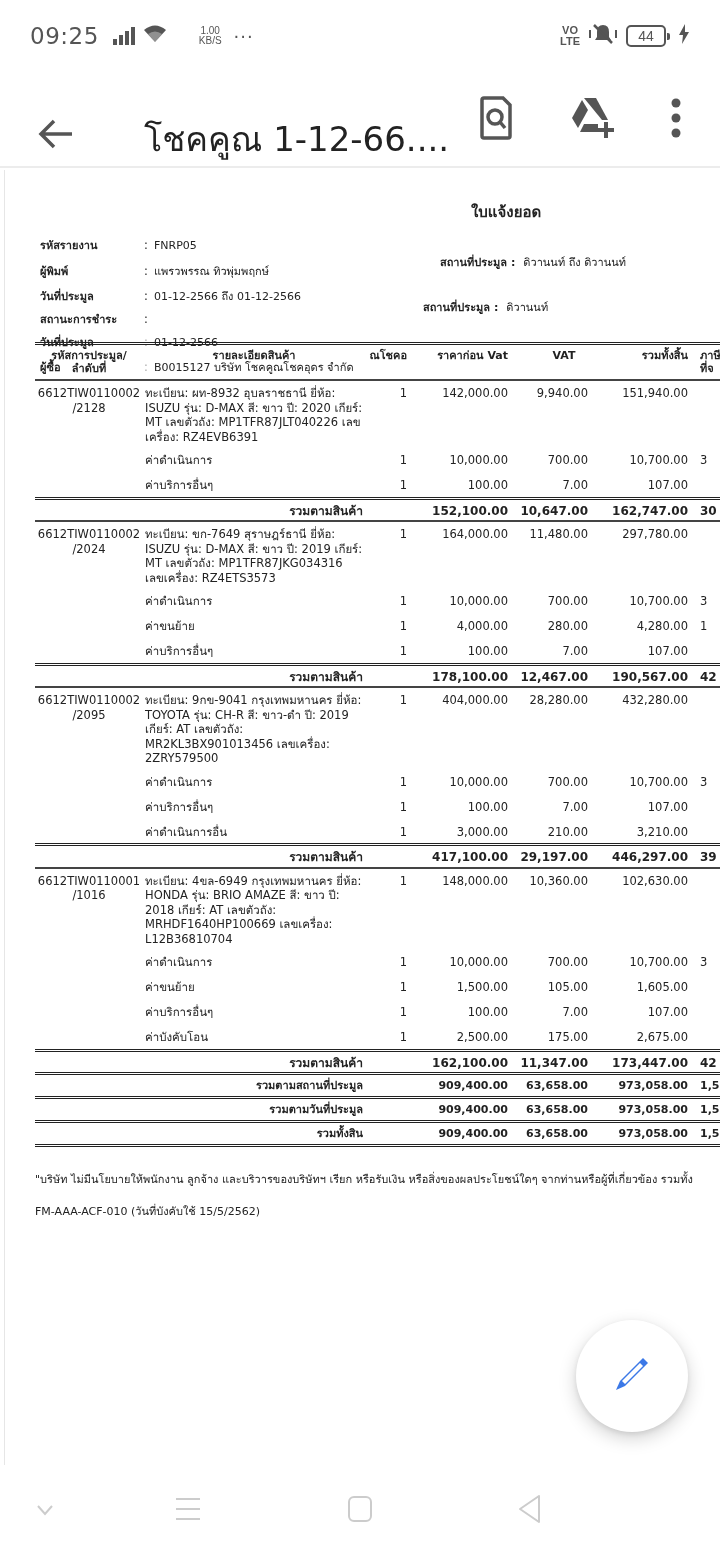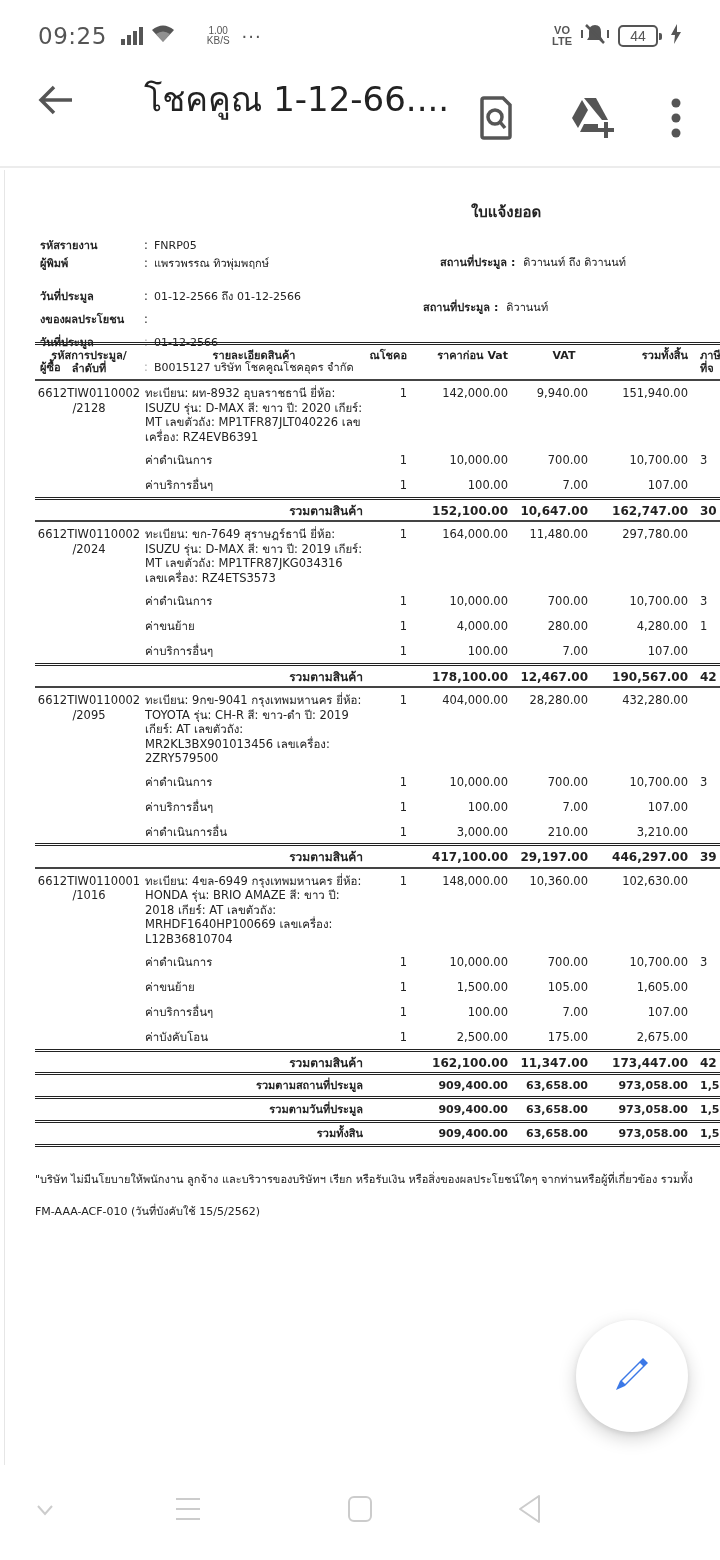--- a/index.html
+++ b/index.html
@@ -7,7 +7,7 @@
   body { font-family: "DejaVu Sans", "Liberation Sans", sans-serif; color: #222; position: relative; }
 
   
-  .status-bar { position: absolute; top: 0; left: 0; width: 720px; height: 72px; display: flex; align-items: center; padding: 0 38px; color: #555; }
+  .status-bar { position: absolute; top: 0; left: 0; width: 720px; height: 72px; display: flex; align-items: center; padding: 0 30px; color: #555; }
   .status-time { font-size: 23px; letter-spacing: 0.5px; }
   .sb-left { display: flex; align-items: center; gap: 8px; }
   .sb-right { margin-left: auto; display: flex; align-items: center; gap: 8px; }

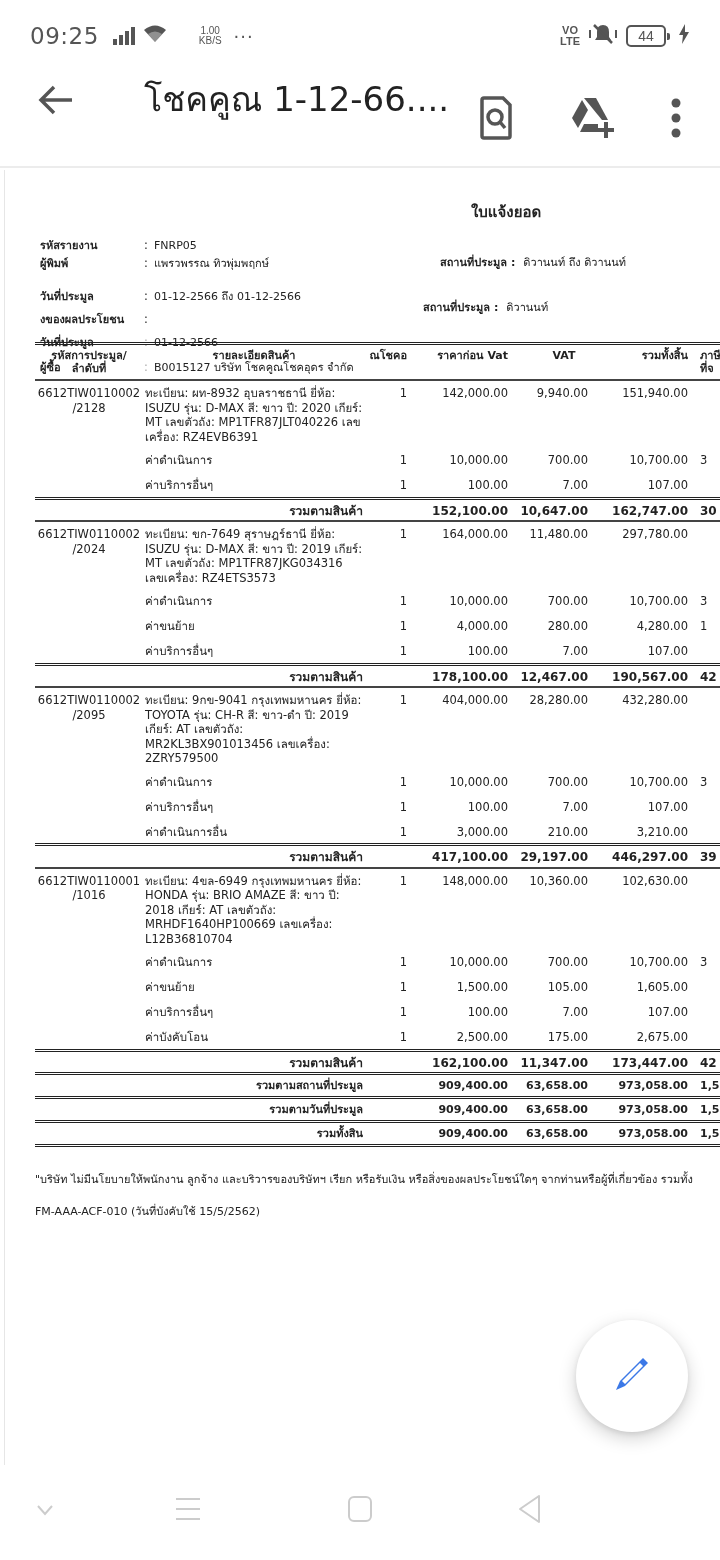--- a/index.html
+++ b/index.html
@@ -21,7 +21,7 @@
   .bolt { font-size: 18px; margin-left: 4px; }
 
   
-  .app-bar { position: absolute; top: 72px; left: 0; width: 720px; height: 96px; display: flex; align-items: flex-start; border-bottom: 2px solid #ececec; }
+  .app-bar { position: absolute; top: 72px; left: 0; width: 720px; height: 96px; display: flex; align-items: flex-end; border-bottom: 2px solid #ececec; }
   .back-btn { width: 60px; height: 60px; margin-left: 26px; display: flex; align-items: center; justify-content: center; cursor: pointer; }
   .doc-title { font-size: 34px; color: #222; margin-left: 58px; width: 290px; white-space: nowrap; font-family: "DejaVu Sans", sans-serif; }
   .appbar-icon { width: 56px; height: 56px; display: flex; align-items: center; justify-content: center; position: absolute; cursor: pointer; }

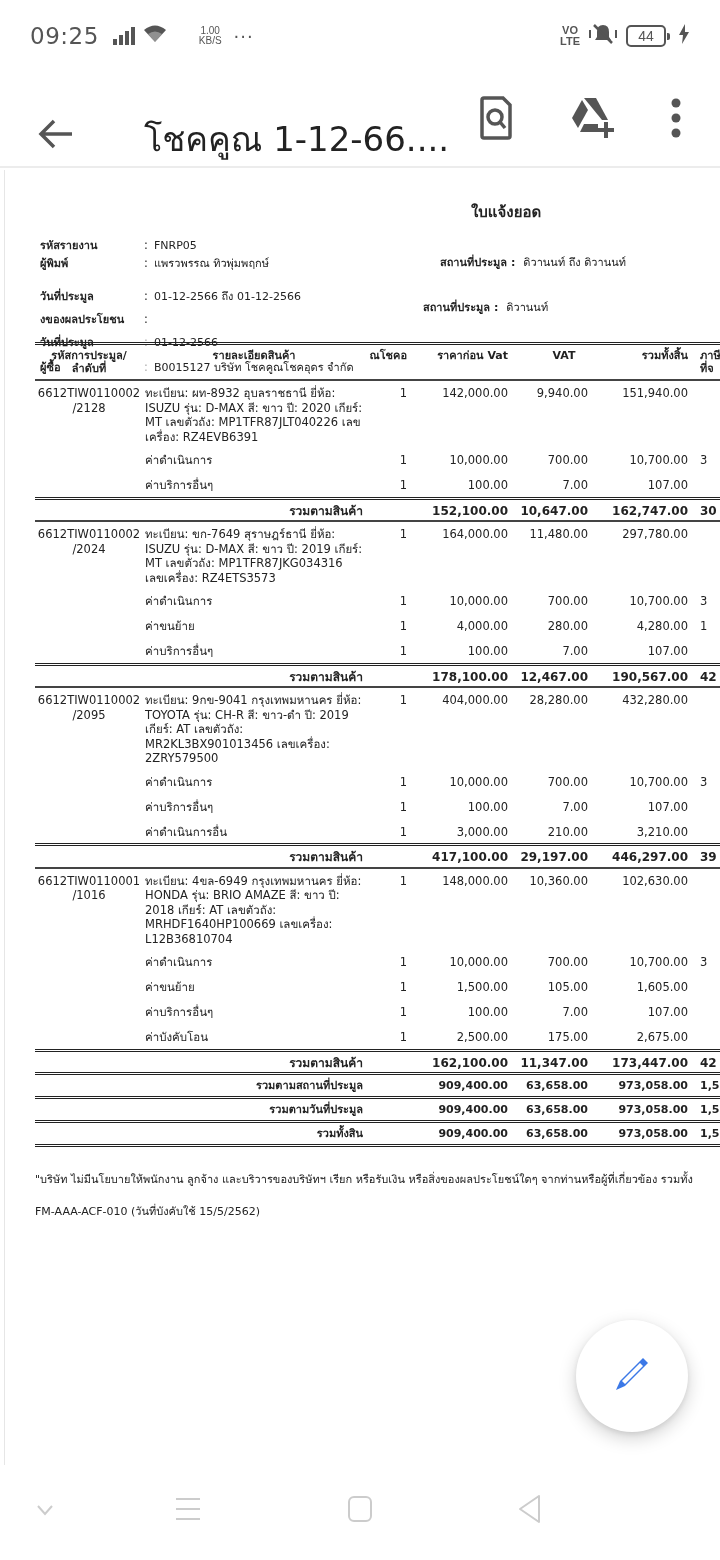--- a/index.html
+++ b/index.html
@@ -167,7 +167,7 @@
       <span class="meta-colon">:</span>
       <span class="meta-value">FNRP05</span>
     </div>
-    <div class="meta-row" style="top:48px">
+    <div class="meta-row" style="top:56px">
       <span class="meta-label">ผู้พิมพ์</span>
       <span class="meta-colon">:</span>
       <span class="meta-value">แพรวพรรณ ทิวพุ่มพฤกษ์</span>

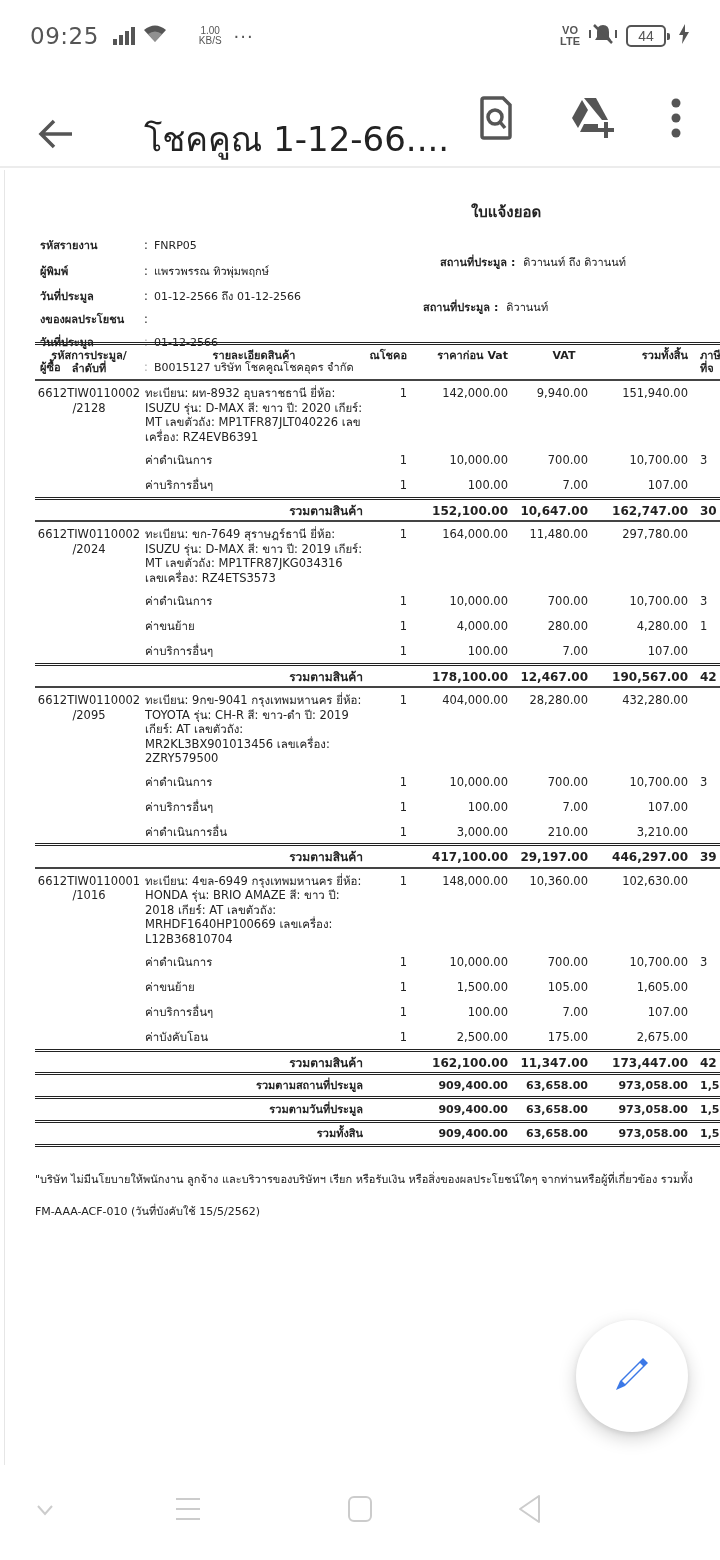--- a/index.html
+++ b/index.html
@@ -178,7 +178,7 @@
       <span class="meta-value">01-12-2566 ถึง 01-12-2566</span>
     </div>
     <div class="meta-row" style="top:104px">
-      <span class="meta-label">งของผลประโยชน</span>
+      <span class="meta-label">สถานะการชำระ</span>
       <span class="meta-colon">:</span>
       <span class="meta-value"></span>
     </div>

